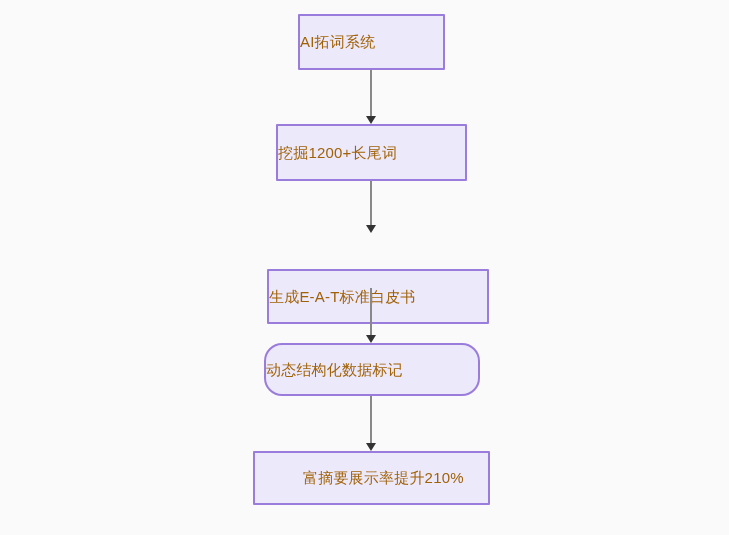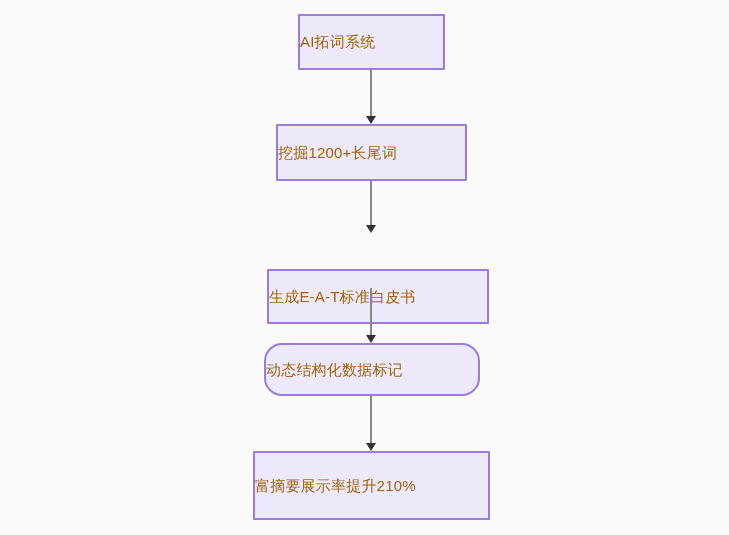--- a/index.html
+++ b/index.html
@@ -59,7 +59,7 @@
   #node-1 { left: 276px; top: 124px; width: 191px; height: 57px; }
   #node-2 { left: 267px; top: 233px; width: 222px; height: 55px; margin-top: 36px; }
   #node-3 { left: 264px; top: 343px; width: 216px; height: 53px; border-radius: 18px; }
-  #node-4 { left: 253px; top: 451px; width: 237px; height: 69px; }
+  #node-4 { left: 253px; top: 451px; width: 237px; height: 54px; padding-left: 48px; }
   
   #edge-0 { left: 371px; top: 70px; }
   #edge-0 .edge-line { height: 46px; }

